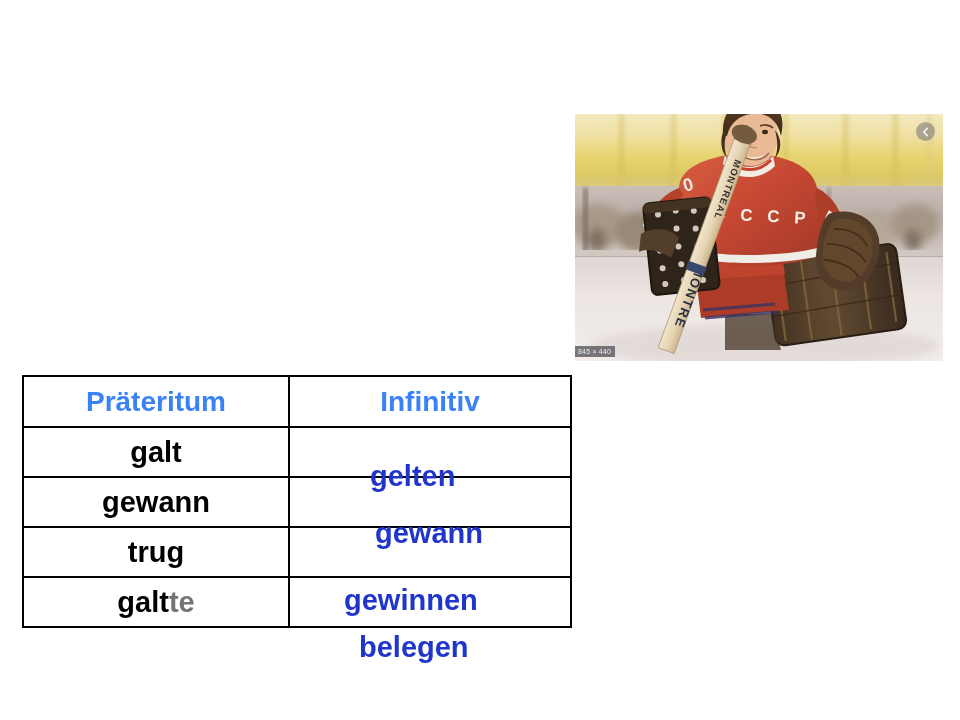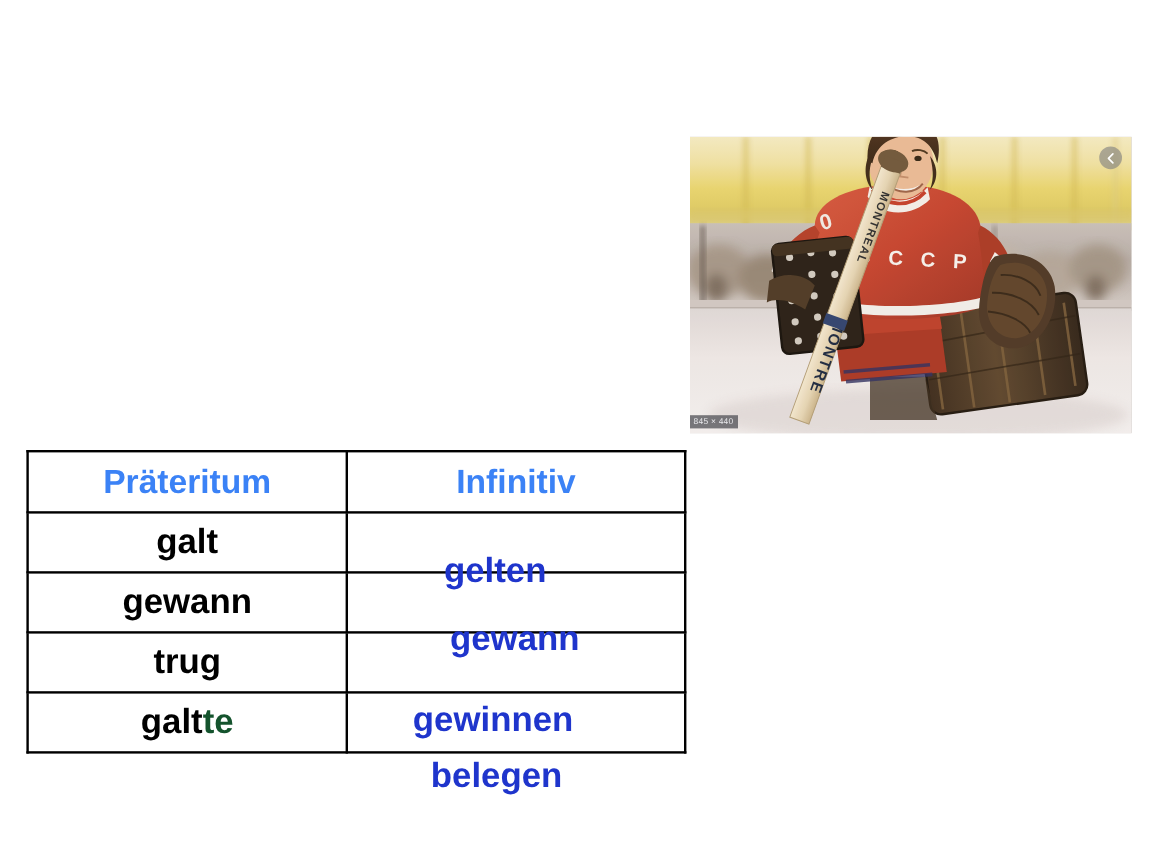--- a/index.html
+++ b/index.html
@@ -93,7 +93,7 @@
     color: #000000;
     line-height: 1;
   }
-  .suffix-red { color: #14532d; }
+  .suffix-red { color: #737373; }
 
   
   .inf-overlay {

